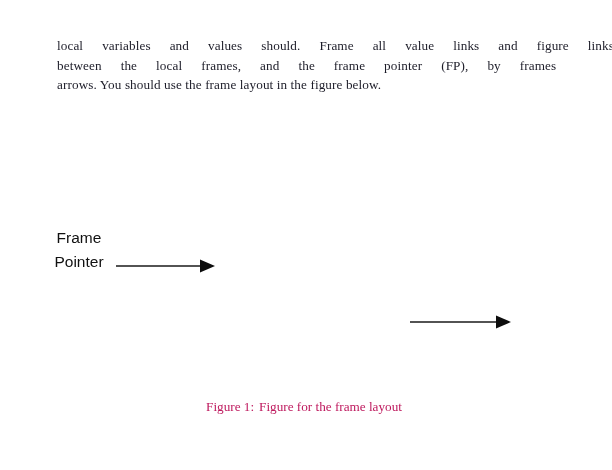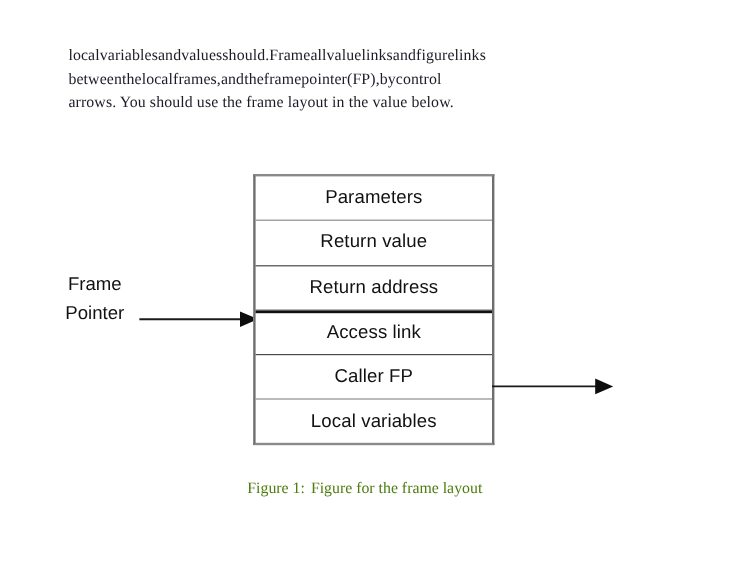--- a/index.html
+++ b/index.html
@@ -34,6 +34,7 @@
   #prose .ln.just {
     display: flex;
     white-space: normal;
+    gap: 19px;
   }
 
   

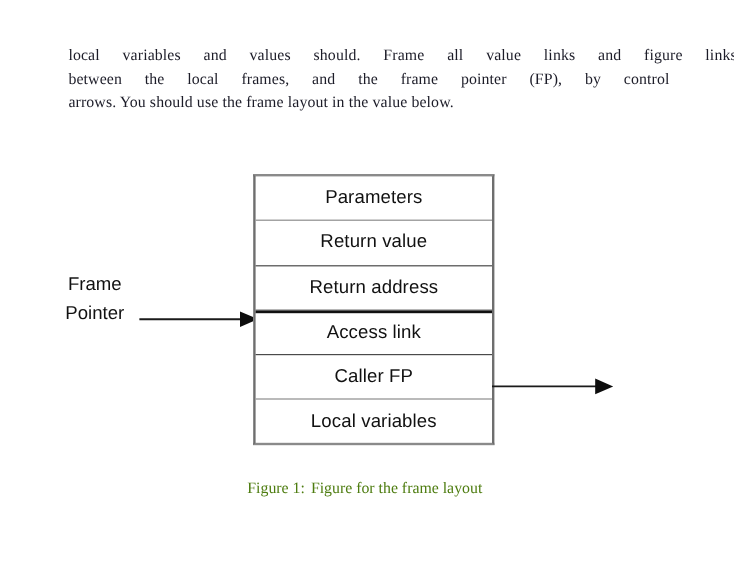--- a/index.html
+++ b/index.html
@@ -150,7 +150,7 @@
     <span>pointer</span>
     <span>(FP),</span>
     <span>by</span>
-    <span>control</span>
+    <span>frames</span>
   </span>
   <span class="ln">arrows. You should use the frame layout in the value below.</span>
 </div>

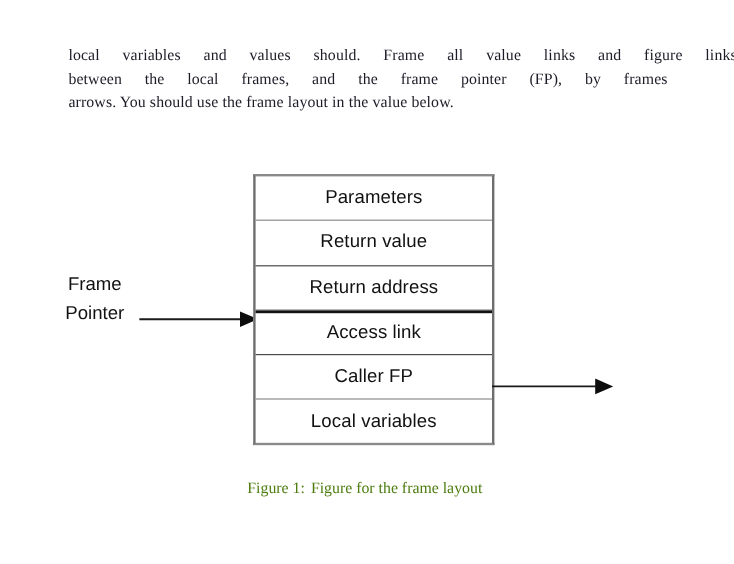--- a/index.html
+++ b/index.html
@@ -152,7 +152,7 @@
     <span>by</span>
     <span>frames</span>
   </span>
-  <span class="ln">arrows. You should use the frame layout in the value below.</span>
+  <span class="ln">arrows. You should use the frame layout in the figure below.</span>
 </div>
 
 <div id="figure">

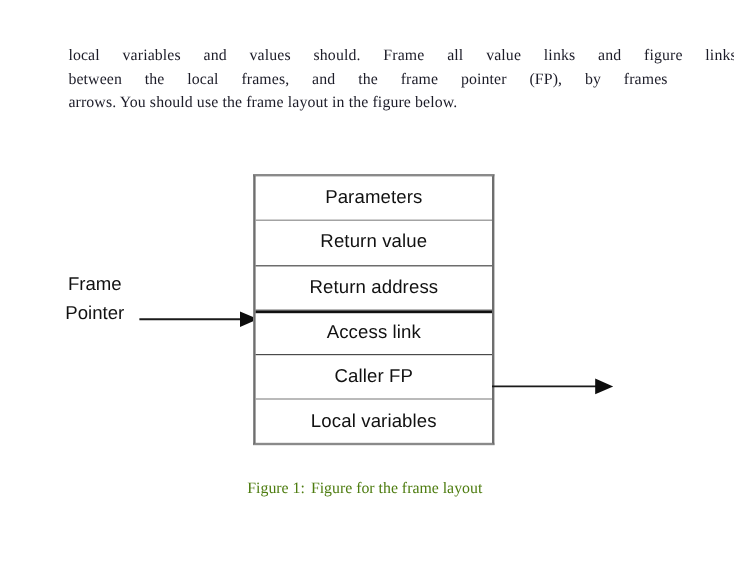--- a/index.html
+++ b/index.html
@@ -167,26 +167,6 @@
     <polygon points="84,4.5 99,11 84,17.5" fill="#0d0d0d"></polygon>
   </svg>
 
-  <div id="stack-box">
-    <div class="frame-row light-sep">
-      <span>Parameters</span>
-    </div>
-    <div class="frame-row">
-      <span>Return value</span>
-    </div>
-    <div class="frame-row">
-      <span>Return address</span>
-    </div>
-    <div class="frame-row fp-boundary-top">
-      <span>Access link</span>
-    </div>
-    <div class="frame-row light-sep">
-      <span>Caller FP</span>
-    </div>
-    <div class="frame-row">
-      <span>Local variables</span>
-    </div>
-  </div>
 
   <svg id="caller-arrow" viewBox="0 0 102 22">
     <line x1="0" y1="11" x2="88" y2="11" stroke="#1a1a1a" stroke-width="1.6"></line>

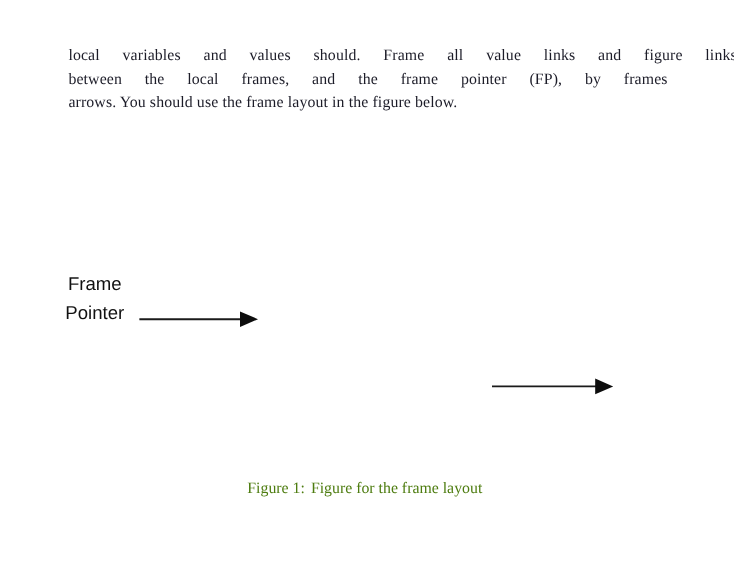--- a/index.html
+++ b/index.html
@@ -117,7 +117,7 @@
     width: 608px;
     text-align: center;
     font-size: 13.2px;
-    color: #4d7c0f;
+    color: #be185d;
   }
   #caption .cap-sep { display: inline-block; width: 5px; }
 </style>

